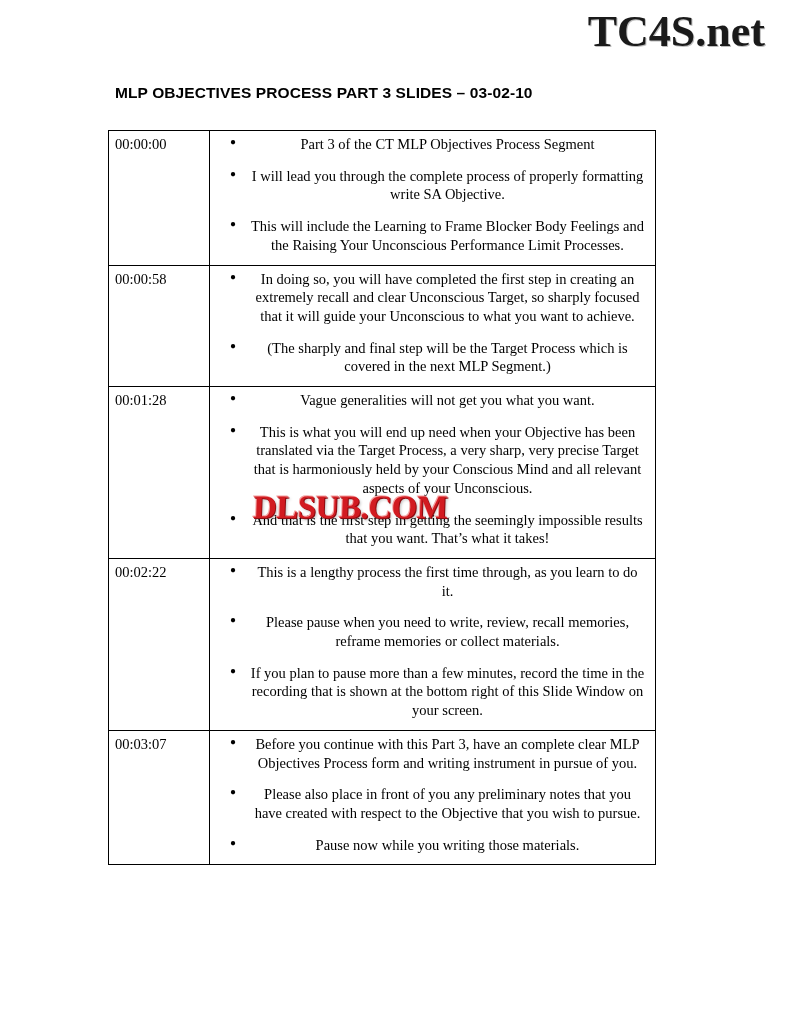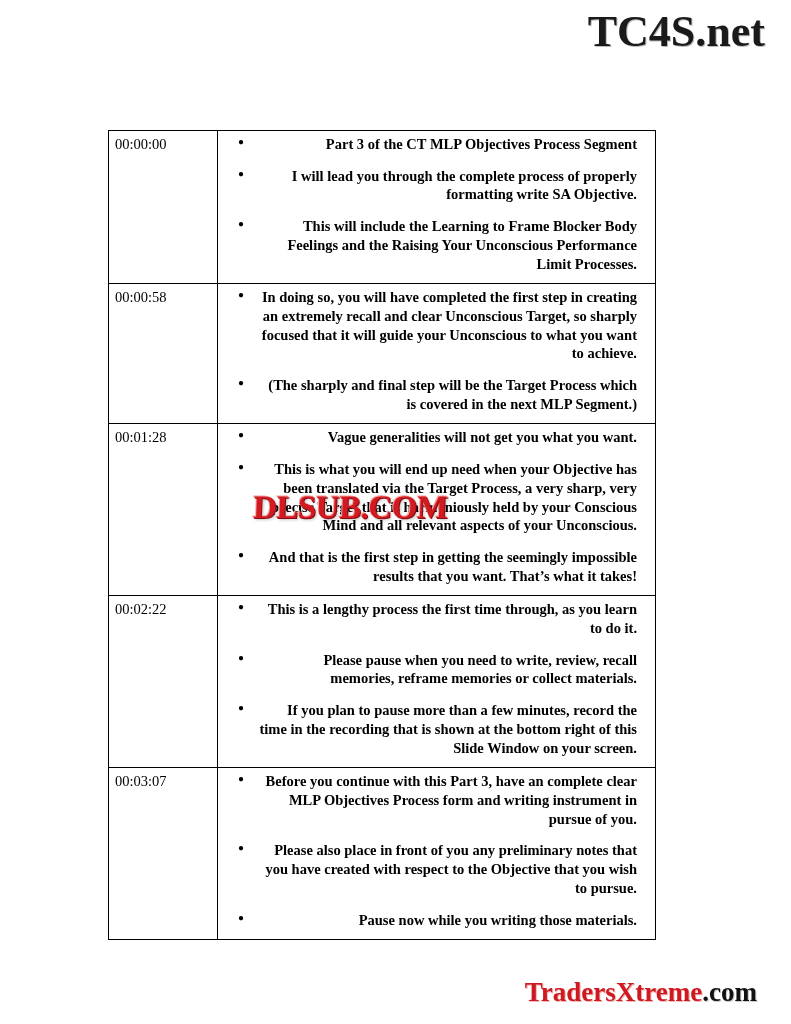--- a/index.html
+++ b/index.html
@@ -137,6 +137,7 @@
 
   <div class="top-watermark">TC4S.net</div>
 
+  <div class="doc-title">MLP OBJECTIVES PROCESS PART 3 SLIDES – 03-02-10</div>
 
   <table class="slides">
     <tbody>

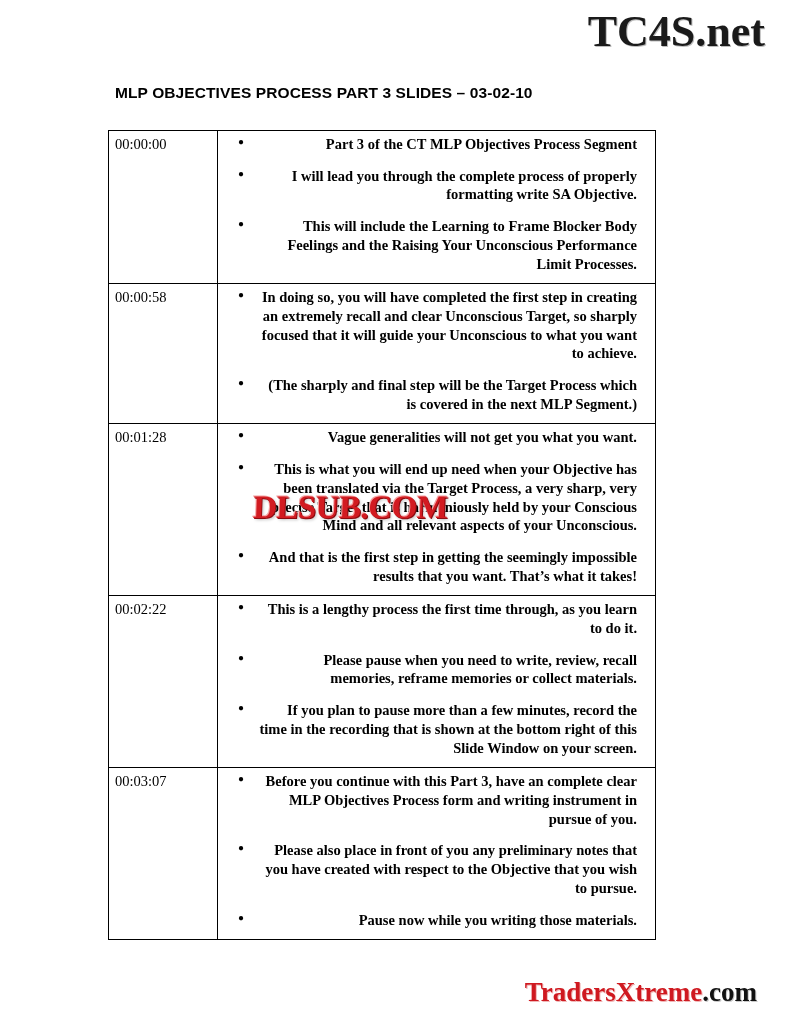--- a/index.html
+++ b/index.html
@@ -71,7 +71,7 @@
   table.slides td {
     border: 1px solid #000;
     vertical-align: top;
-    padding: 4px 18px 8px 6px;
+    padding: 4px 10px 8px 6px;
   }
   td.time {
     width: 84px;

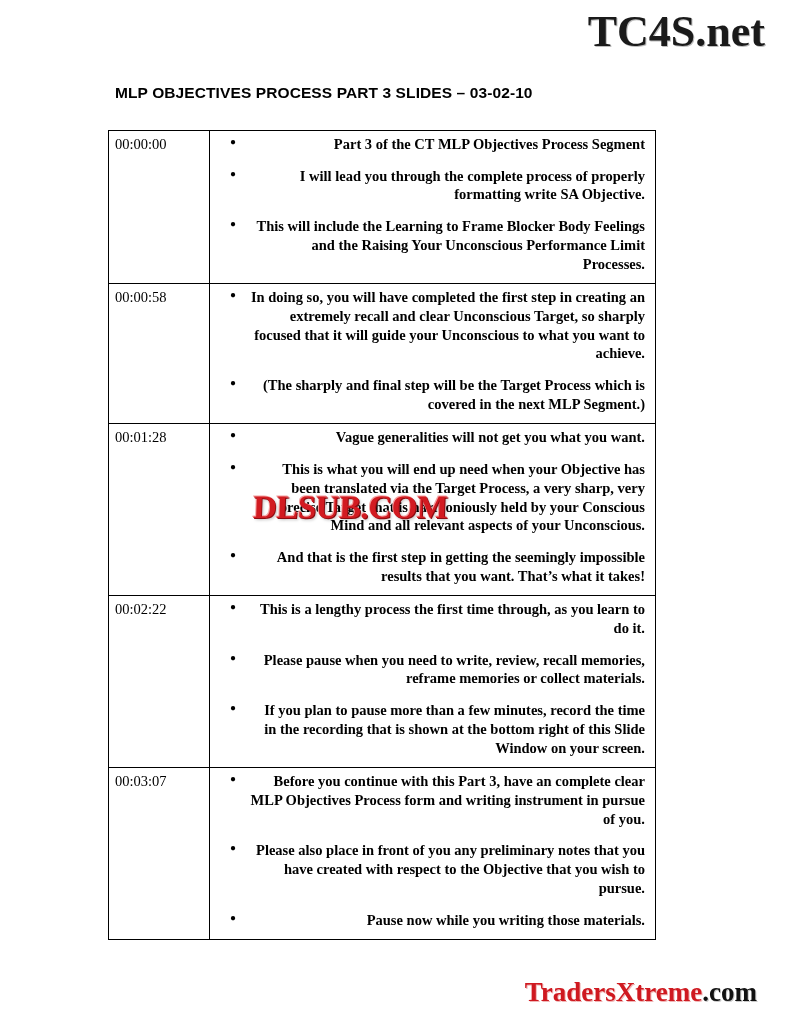--- a/index.html
+++ b/index.html
@@ -97,8 +97,7 @@
     position: relative;
     margin: 0 0 13px 0;
     padding: 0;
-    text-align: right;
-    font-weight: bold;
+    text-align: center;
   }
   ul.bullets li:last-child {
     margin-bottom: 2px;

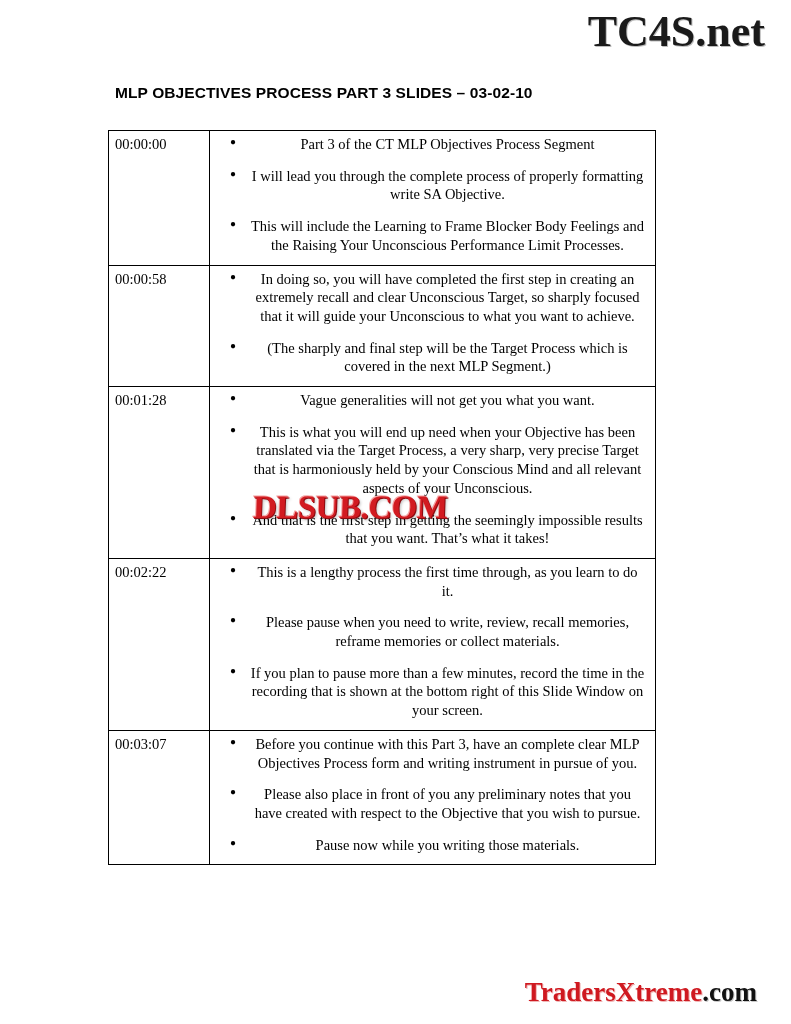--- a/index.html
+++ b/index.html
@@ -194,9 +194,6 @@
 
   <div class="stamp">DLSUB.COM</div>
 
-  <div class="bottom-watermark">
-    <span class="red">TradersXtreme</span><span class="dark">.com</span>
-  </div>
 
 </div>
 

